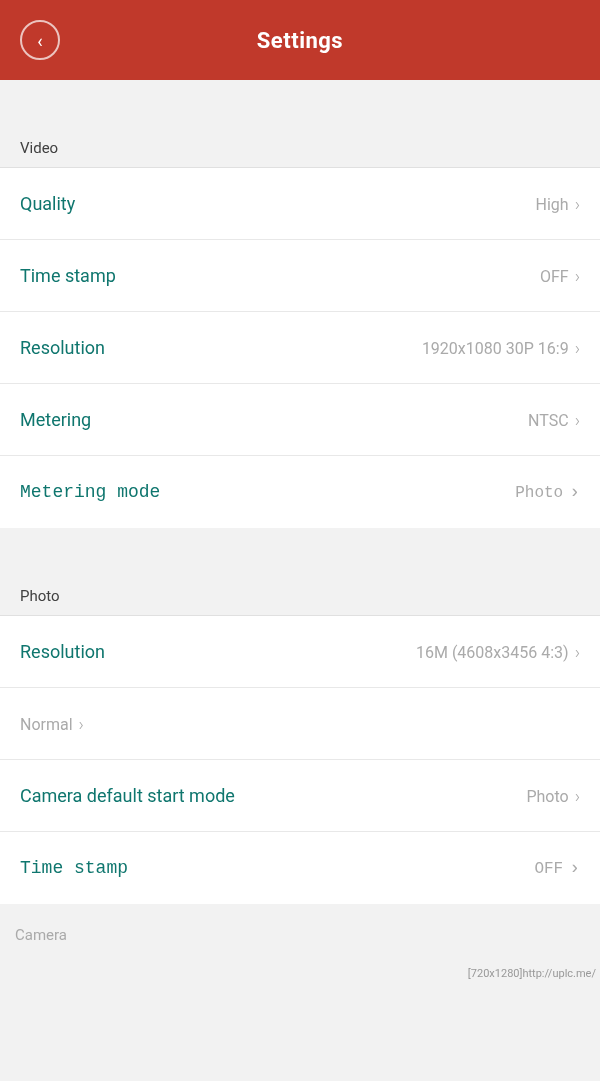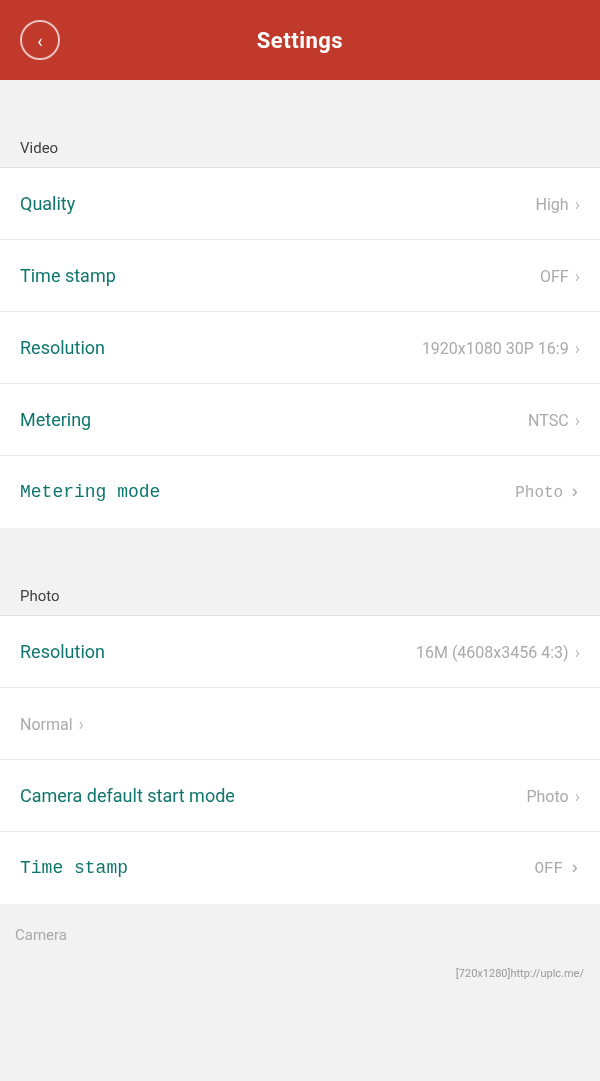--- a/index.html
+++ b/index.html
@@ -112,7 +112,7 @@
       display: flex;
       align-items: flex-end;
       justify-content: flex-end;
-      padding: 4px 16px;
+      padding: 4px 4px;
     }
 
     .bottom-bar-text {

